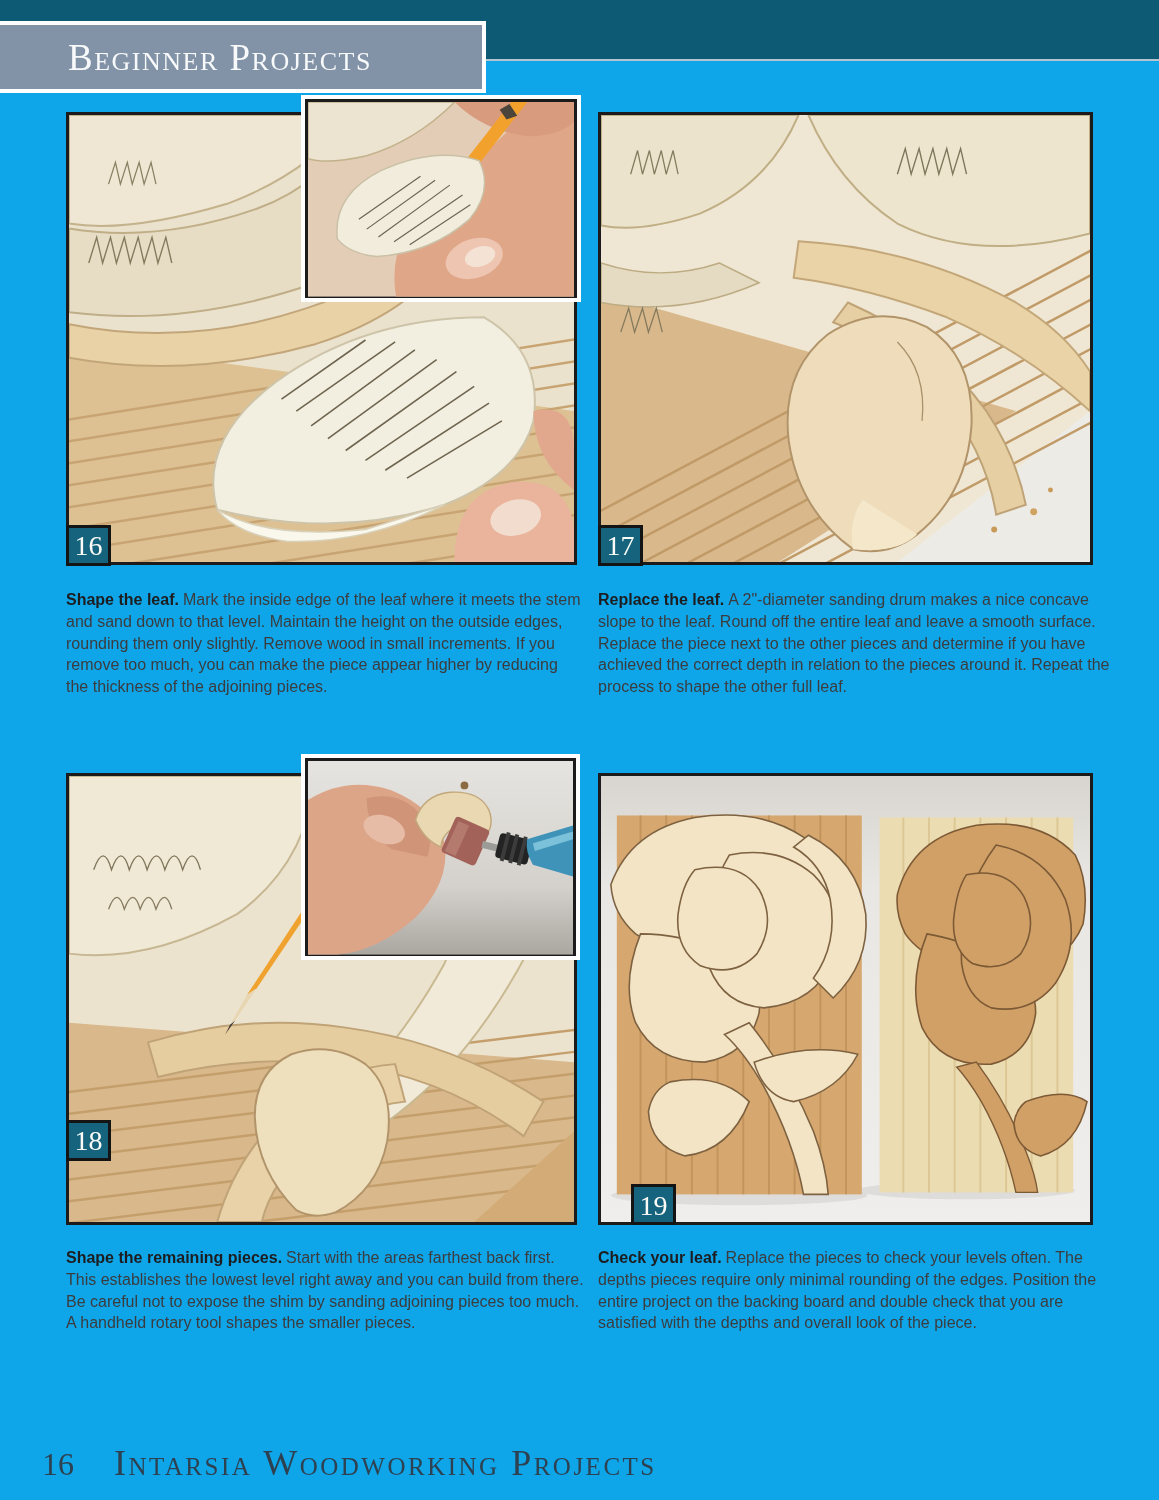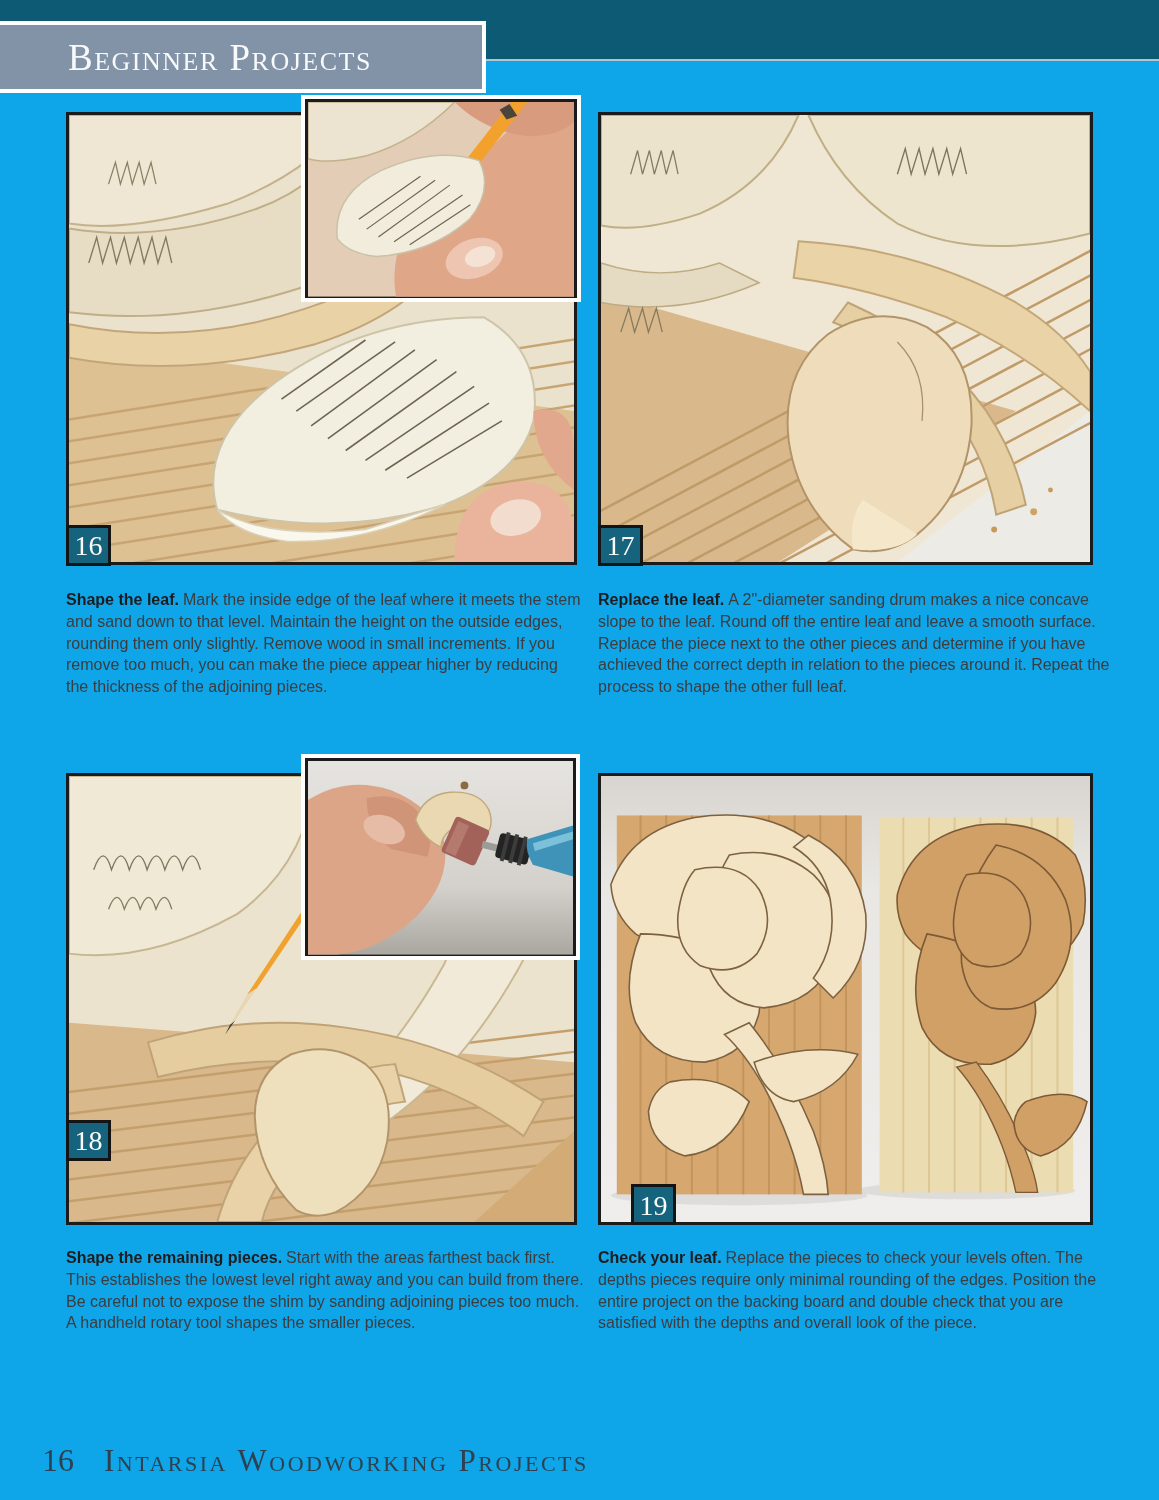--- a/index.html
+++ b/index.html
@@ -92,9 +92,9 @@
   .footer .pagenum{font-size:32px;}
   .footer .booktitle{
     font-variant:small-caps;
-    font-size:31px;
+    font-size:36px;
     letter-spacing:2.5px;
-    margin-left:30px;
+    margin-left:40px;
   }
 </style>
 </head>

